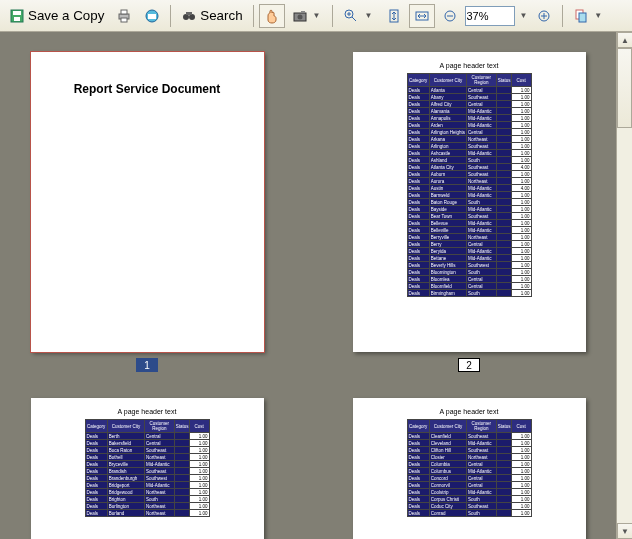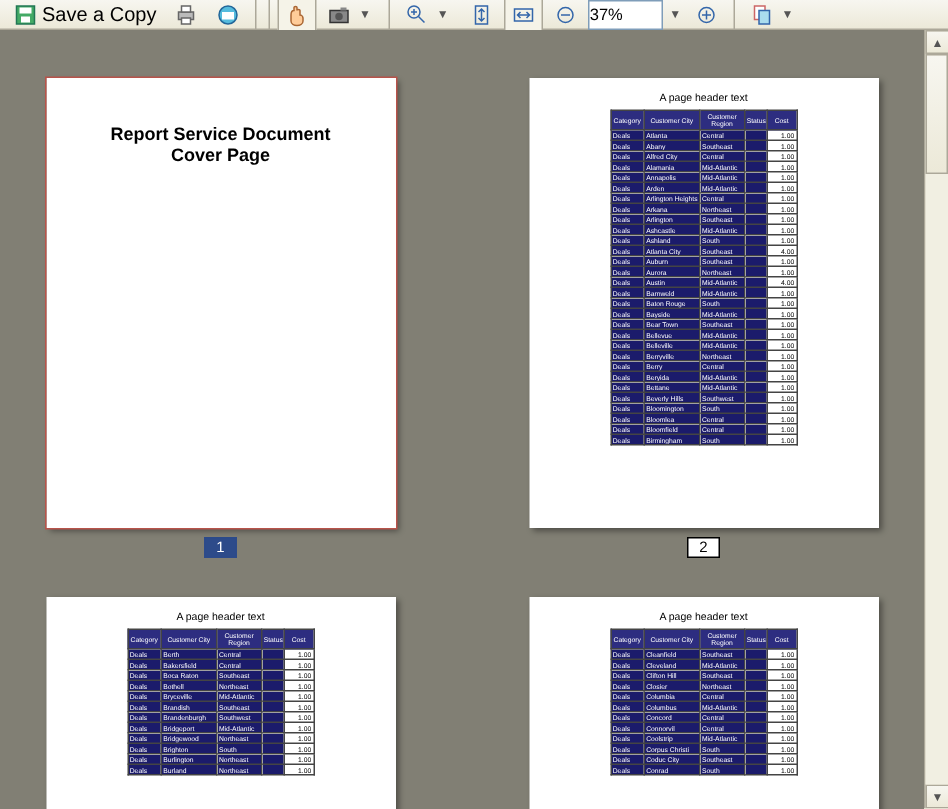--- a/index.html
+++ b/index.html
@@ -14,7 +14,7 @@
   flex-direction: column;
 }
 .toolbar {
-  height: 20px;
+  height: 32px;
   background: linear-gradient(#f7f6f0, #ece9d8);
   border-bottom: 1px solid #aca899;
   display: flex;

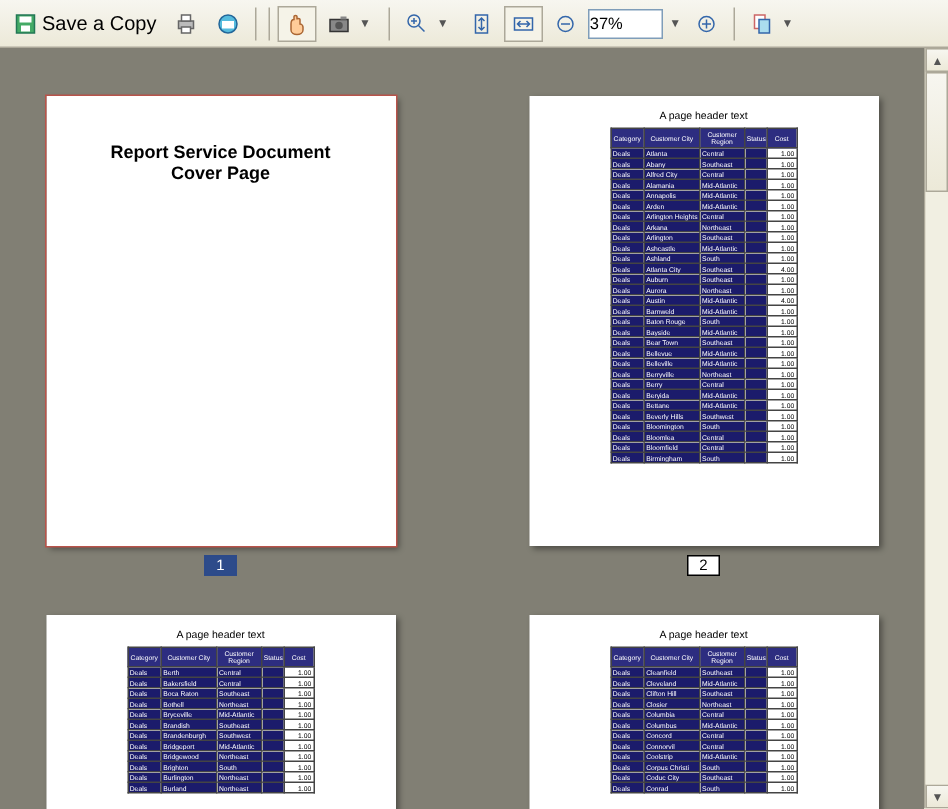--- a/index.html
+++ b/index.html
@@ -204,6 +204,16 @@
     </span>
   </button>
   <div class="sep"></div>
+  <button class="tbtn">
+    <span class="icon">
+      <svg viewBox="0 0 16 16">
+          <circle cx="5" cy="9" r="3" fill="#444"></circle>
+          <circle cx="11" cy="9" r="3" fill="#444"></circle>
+          <rect x="5" y="4" width="6" height="3" fill="#666"></rect>
+        </svg>
+    </span>
+    <span>Search</span>
+  </button>
   <div class="sep"></div>
   <button class="tbtn" style="border:1px solid #aca899;background:#f5f3e8;">
     <span class="icon">

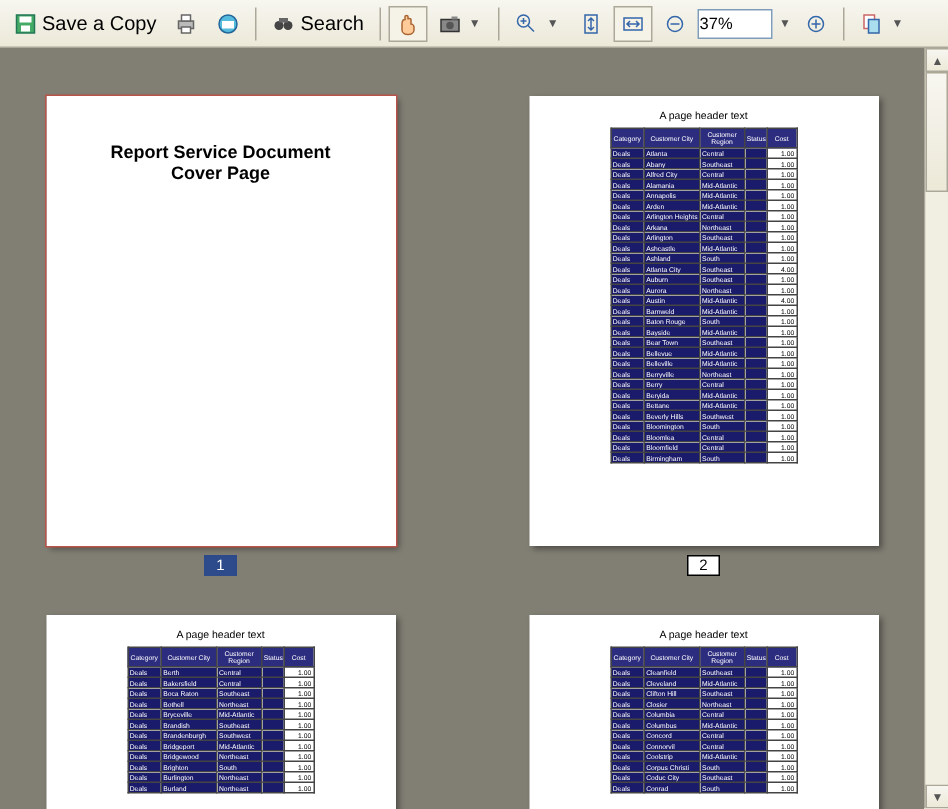--- a/index.html
+++ b/index.html
@@ -68,7 +68,7 @@
   flex: 1;
   background: #817f74;
   overflow: auto;
-  padding: 32px 16px;
+  padding: 20px 16px;
 }
 .pages {
   display: grid;

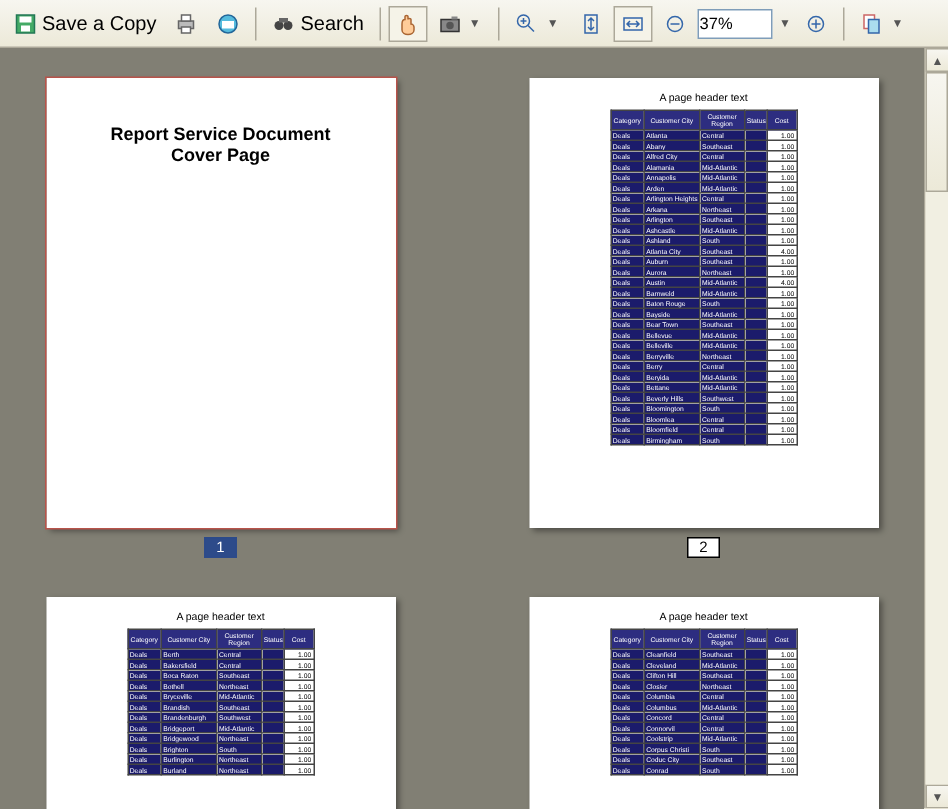--- a/index.html
+++ b/index.html
@@ -296,7 +296,6 @@
       <div class="page selected">
         <div class="cover-text">
           <div>Report Service Document</div>
-          <div>Cover Page</div>
         </div>
       </div>
       <div class="page-num selected">1</div>

